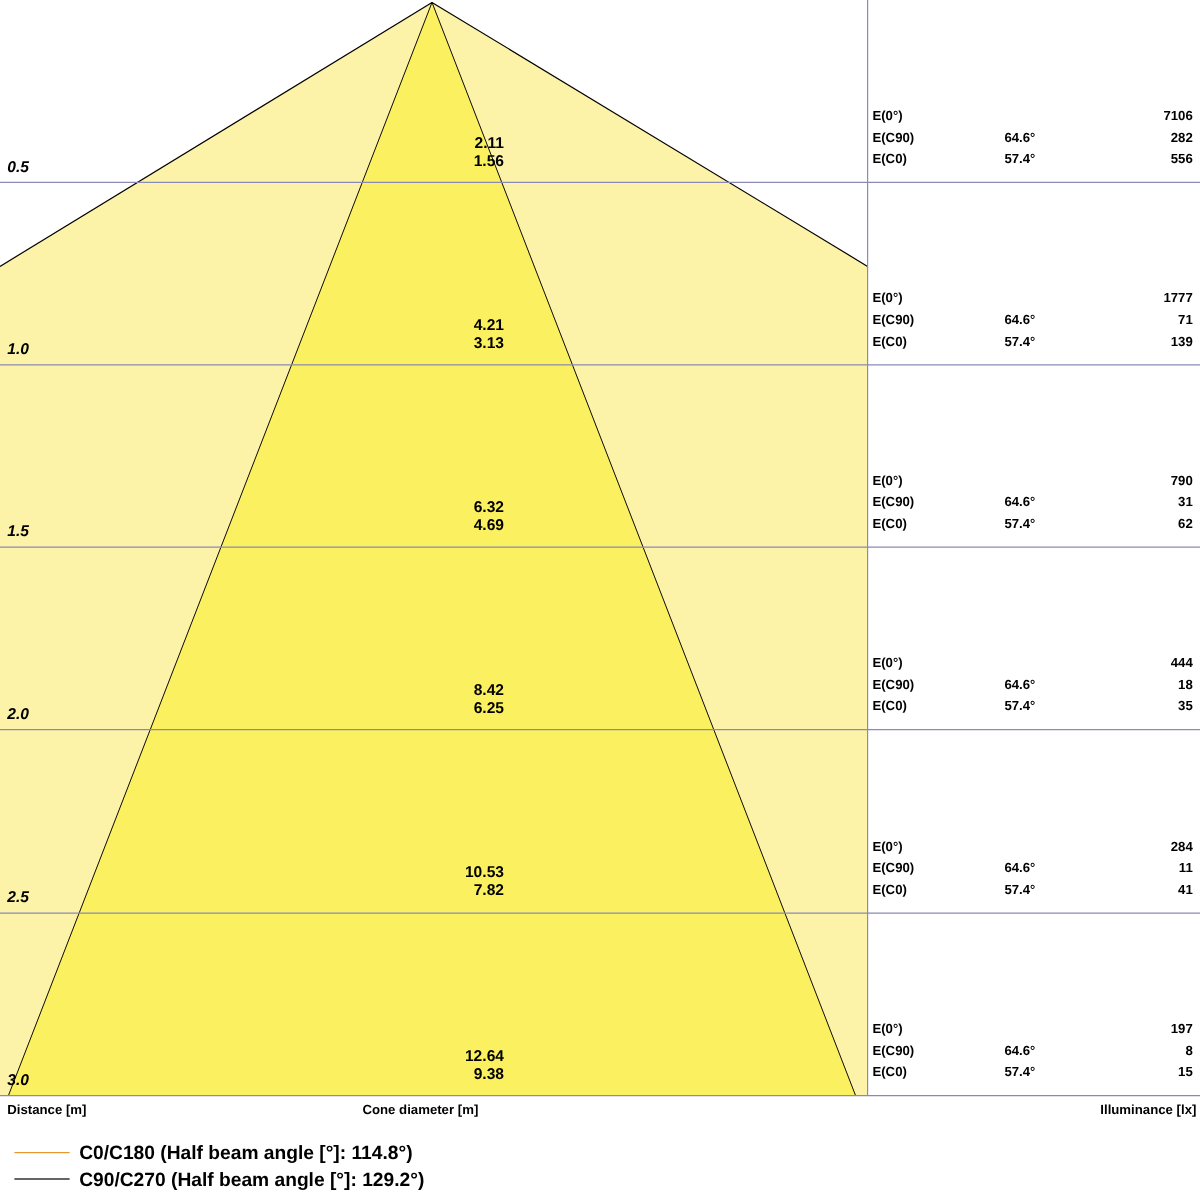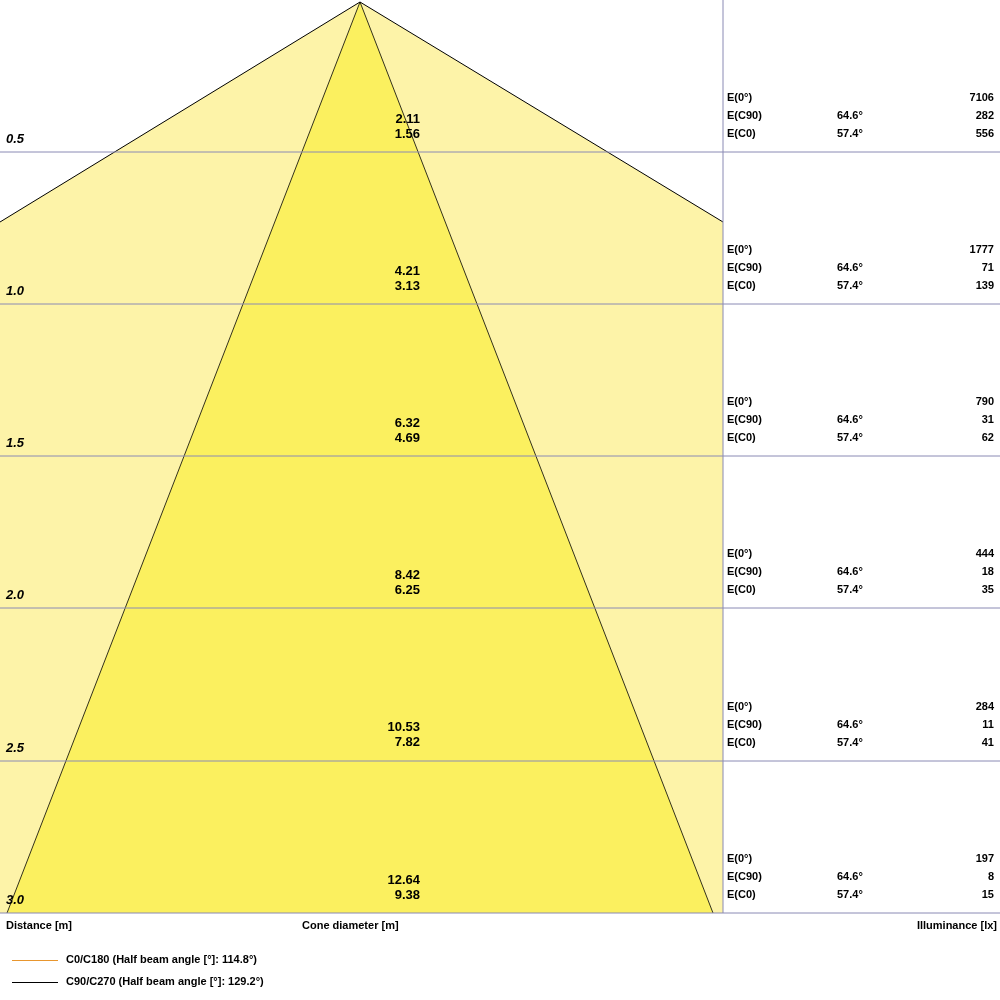--- a/index.html
+++ b/index.html
@@ -94,7 +94,7 @@
     left: 0;
     top: 950px;
     width: 1000px;
-    font-size: 11px;
+    font-size: 16px;
     font-weight: bold;
   }
   .legend-row {

